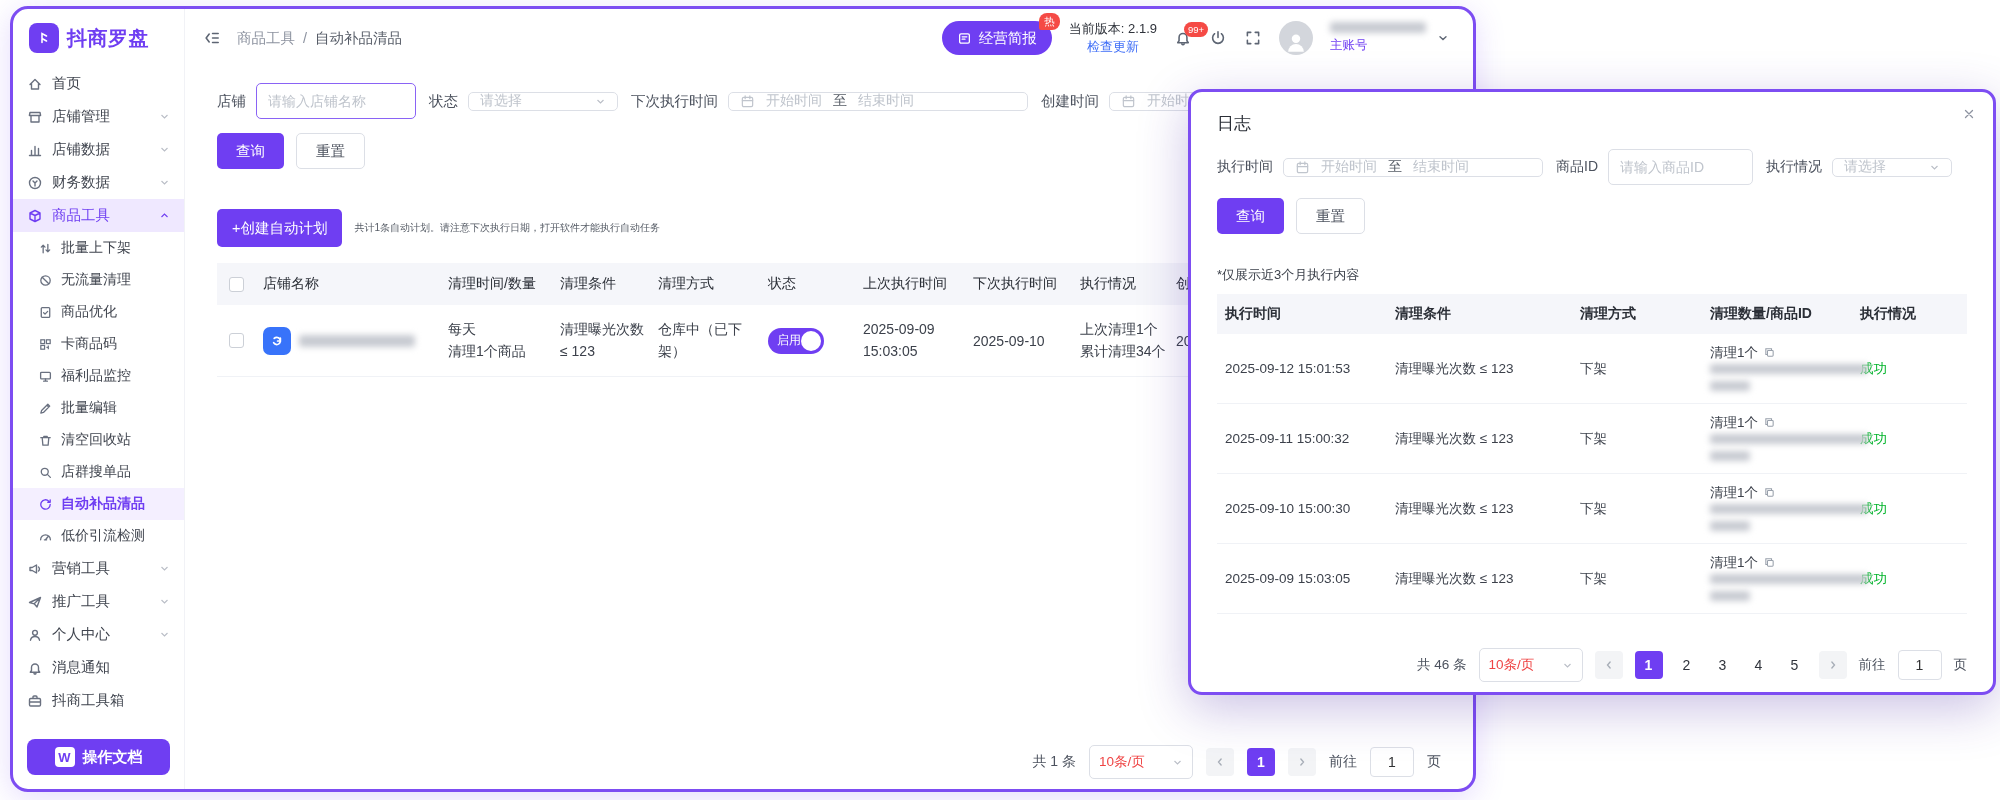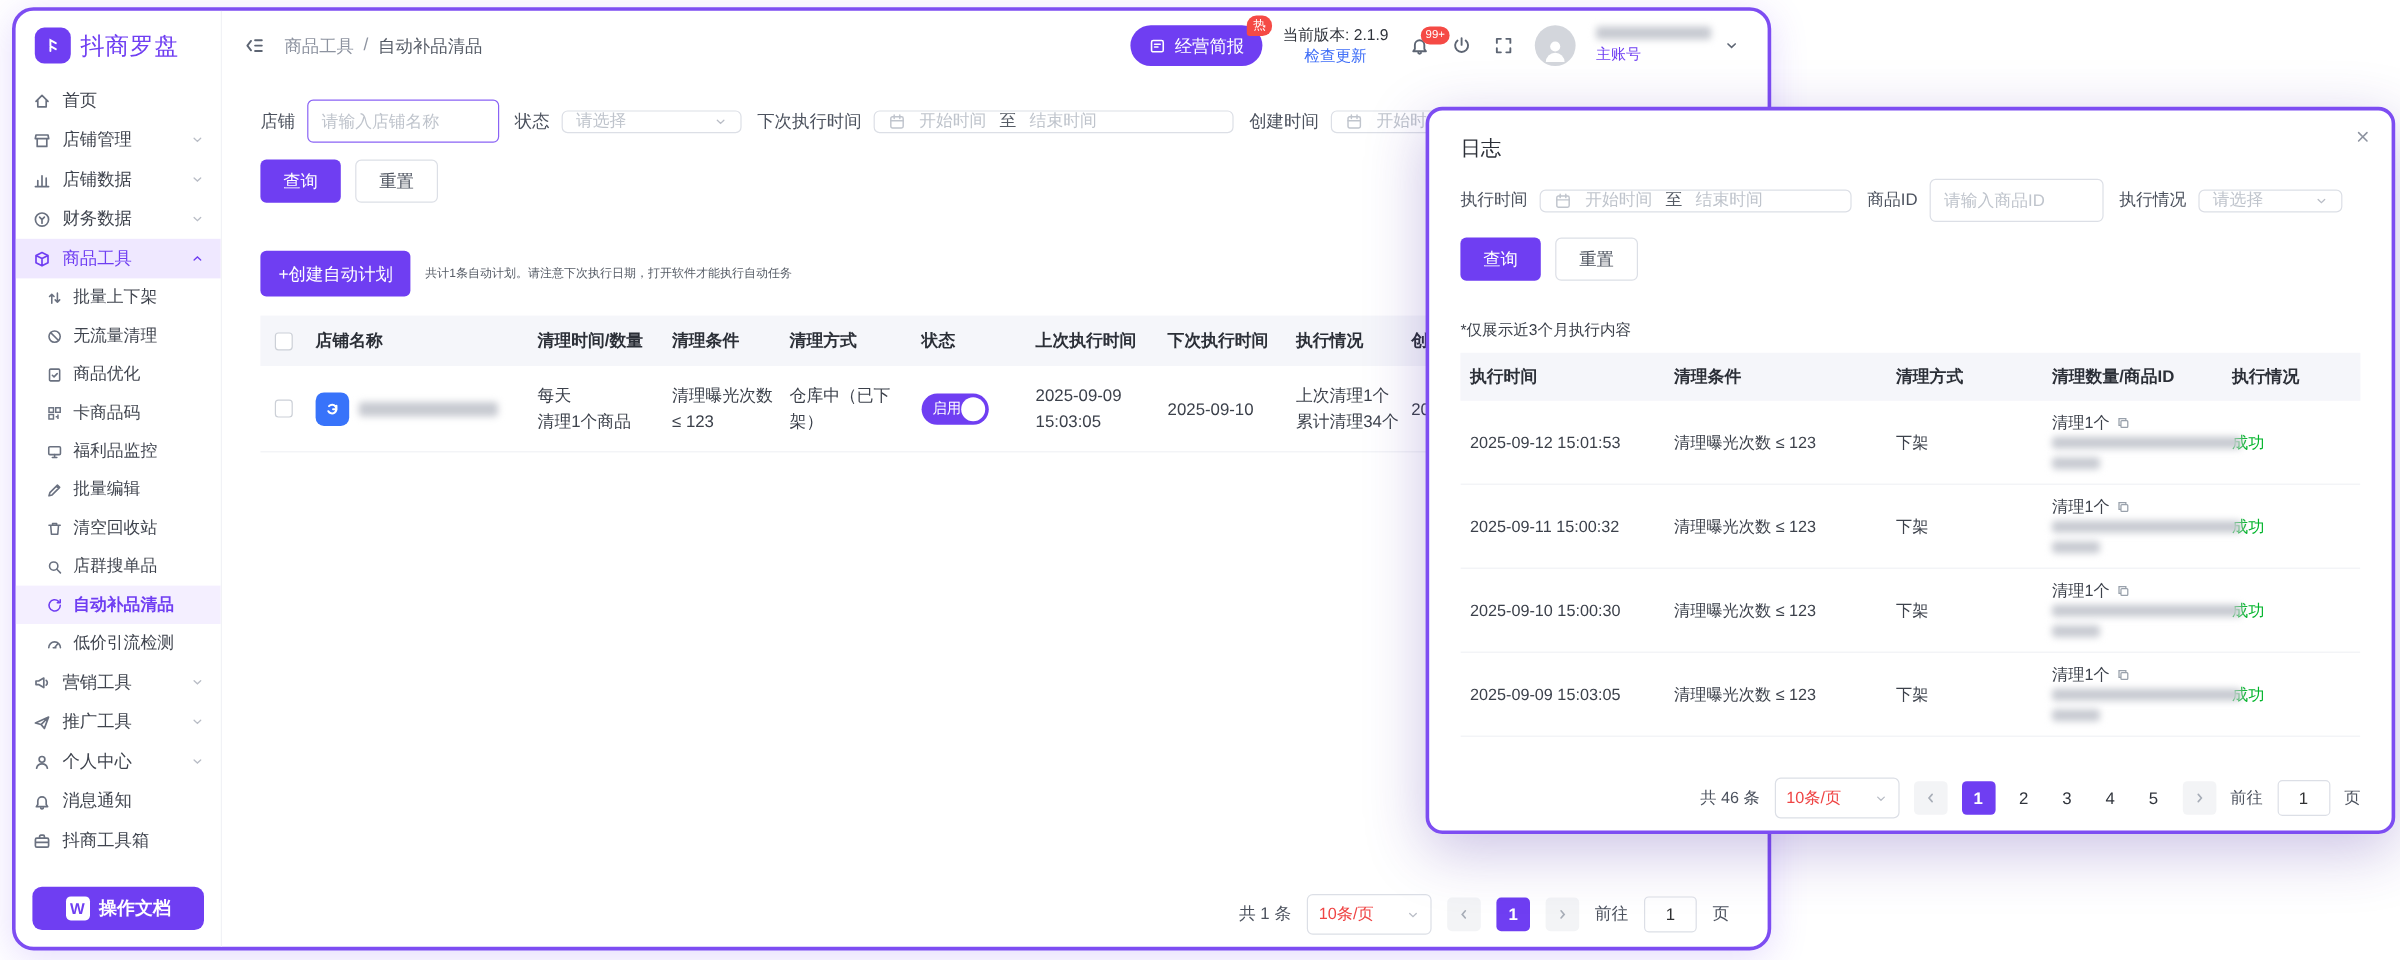--- a/index.html
+++ b/index.html
@@ -18,7 +18,7 @@
 .sidebar{width:172px;flex:none;border-right:1px solid #f1f2f6;display:flex;flex-direction:column;padding:14px 0}
 .logo{display:flex;align-items:center;gap:8px;padding:0 16px;margin-bottom:14px;flex:none}
 .logo-mark{width:30px;height:30px;border-radius:8px;background:#6f3ef2;color:#fff;display:flex;align-items:center;justify-content:center;flex:none}
-.logo-text{font-size:20px;font-weight:400;color:#6f3ef2;letter-spacing:.5px;white-space:nowrap}
+.logo-text{font-size:20px;font-weight:700;color:#6f3ef2;letter-spacing:.5px;white-space:nowrap}
 .menu{flex:1;overflow:hidden;font-size:14.5px}
 .menu-item{height:33px;display:flex;align-items:center;gap:9px;padding:0 14px;cursor:pointer;color:#40454f;white-space:nowrap}
 .menu-item .ic{color:#6a7180}

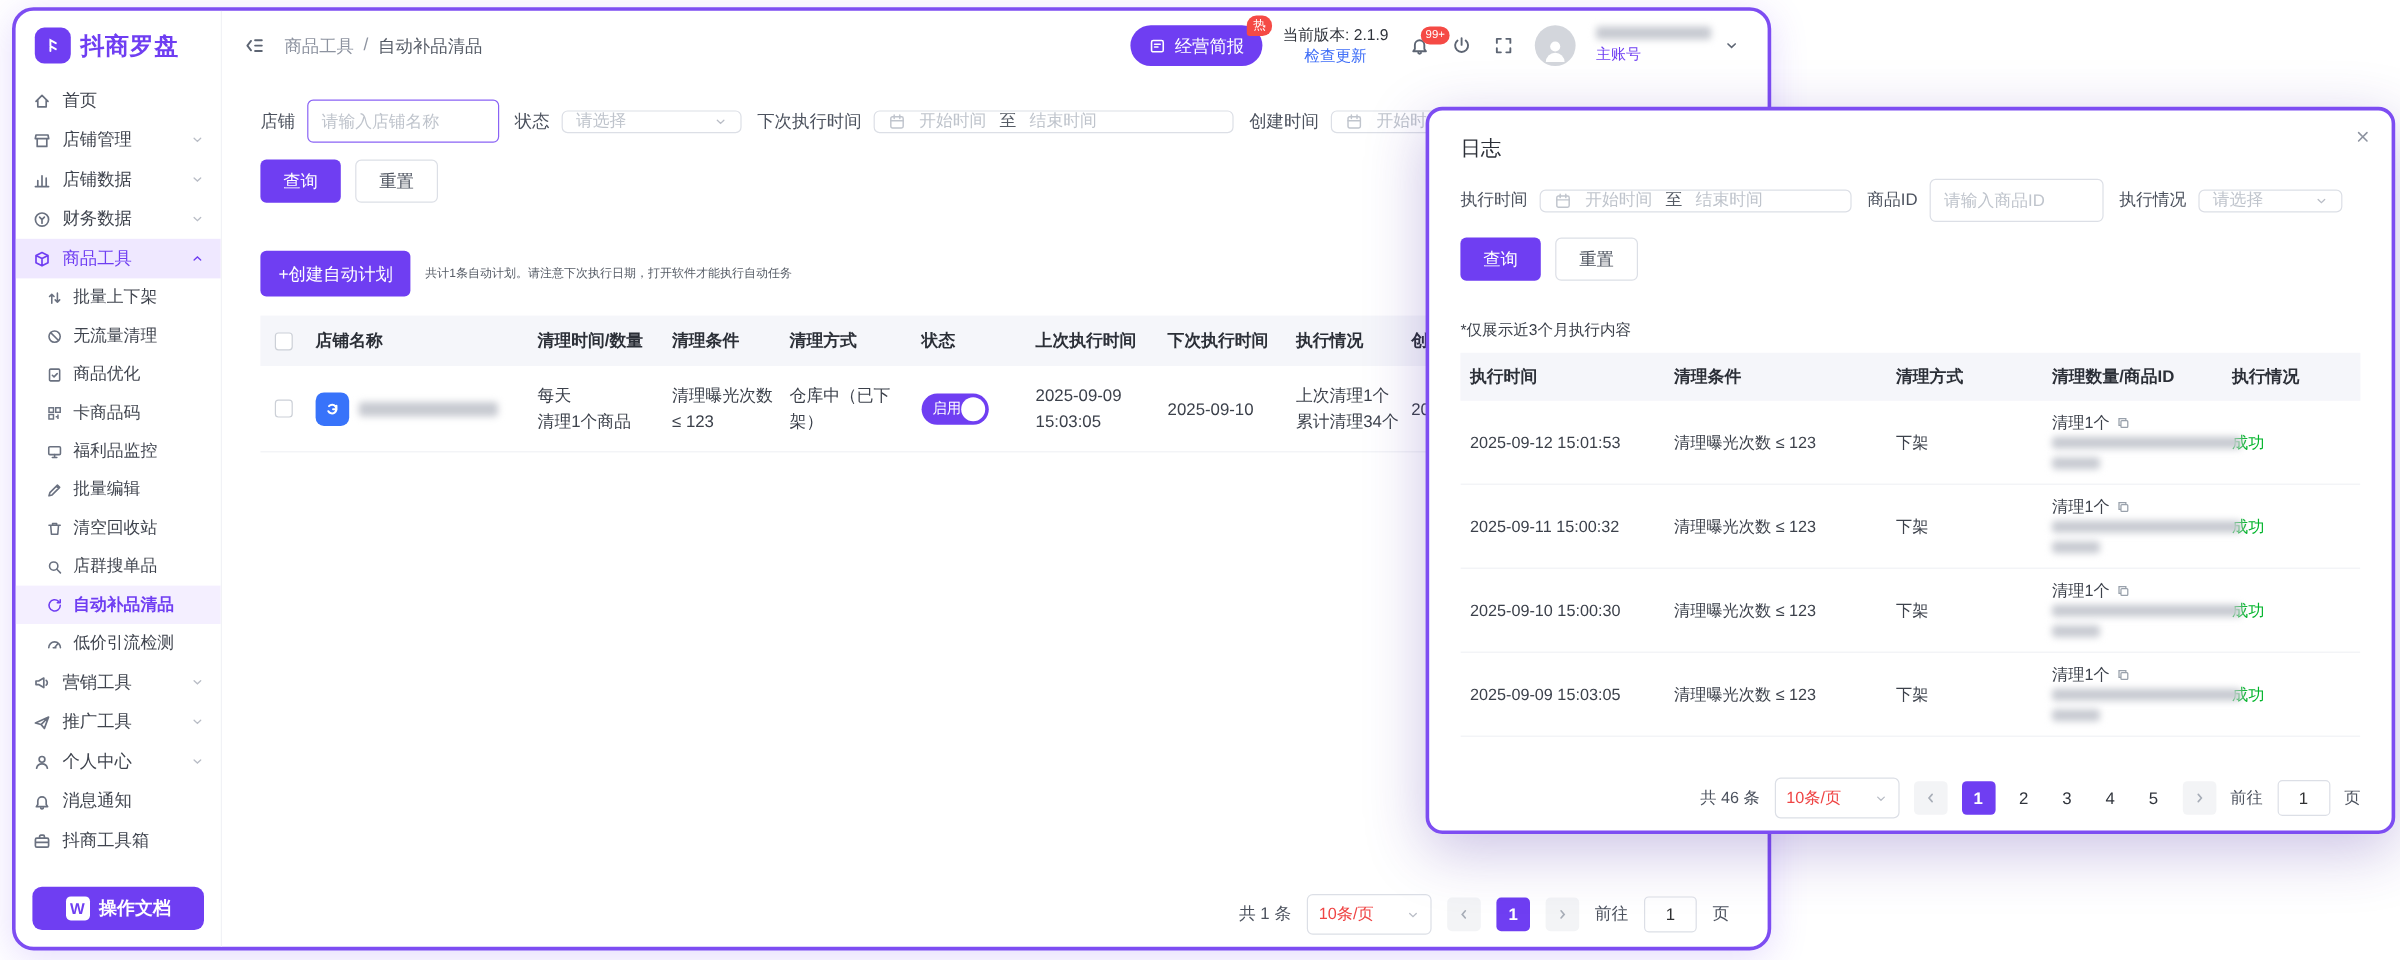--- a/index.html
+++ b/index.html
@@ -89,7 +89,7 @@
 
 
 .table{margin-top:16px;font-size:14px;flex:none}
-.t-head{display:flex;align-items:center;height:42px;background:#f5f6fa;color:#2b2f37;font-weight:700}
+.t-head{display:flex;align-items:center;height:42px;background:#f5f6fa;color:#2b2f37;font-weight:400}
 .t-row{display:flex;align-items:center;min-height:72px;border-bottom:1px solid #f0f2f6;color:#3c414b}
 .cell{padding:0 8px;flex:none;white-space:nowrap}
 .c-check{width:38px;display:flex;justify-content:center;padding:0}

